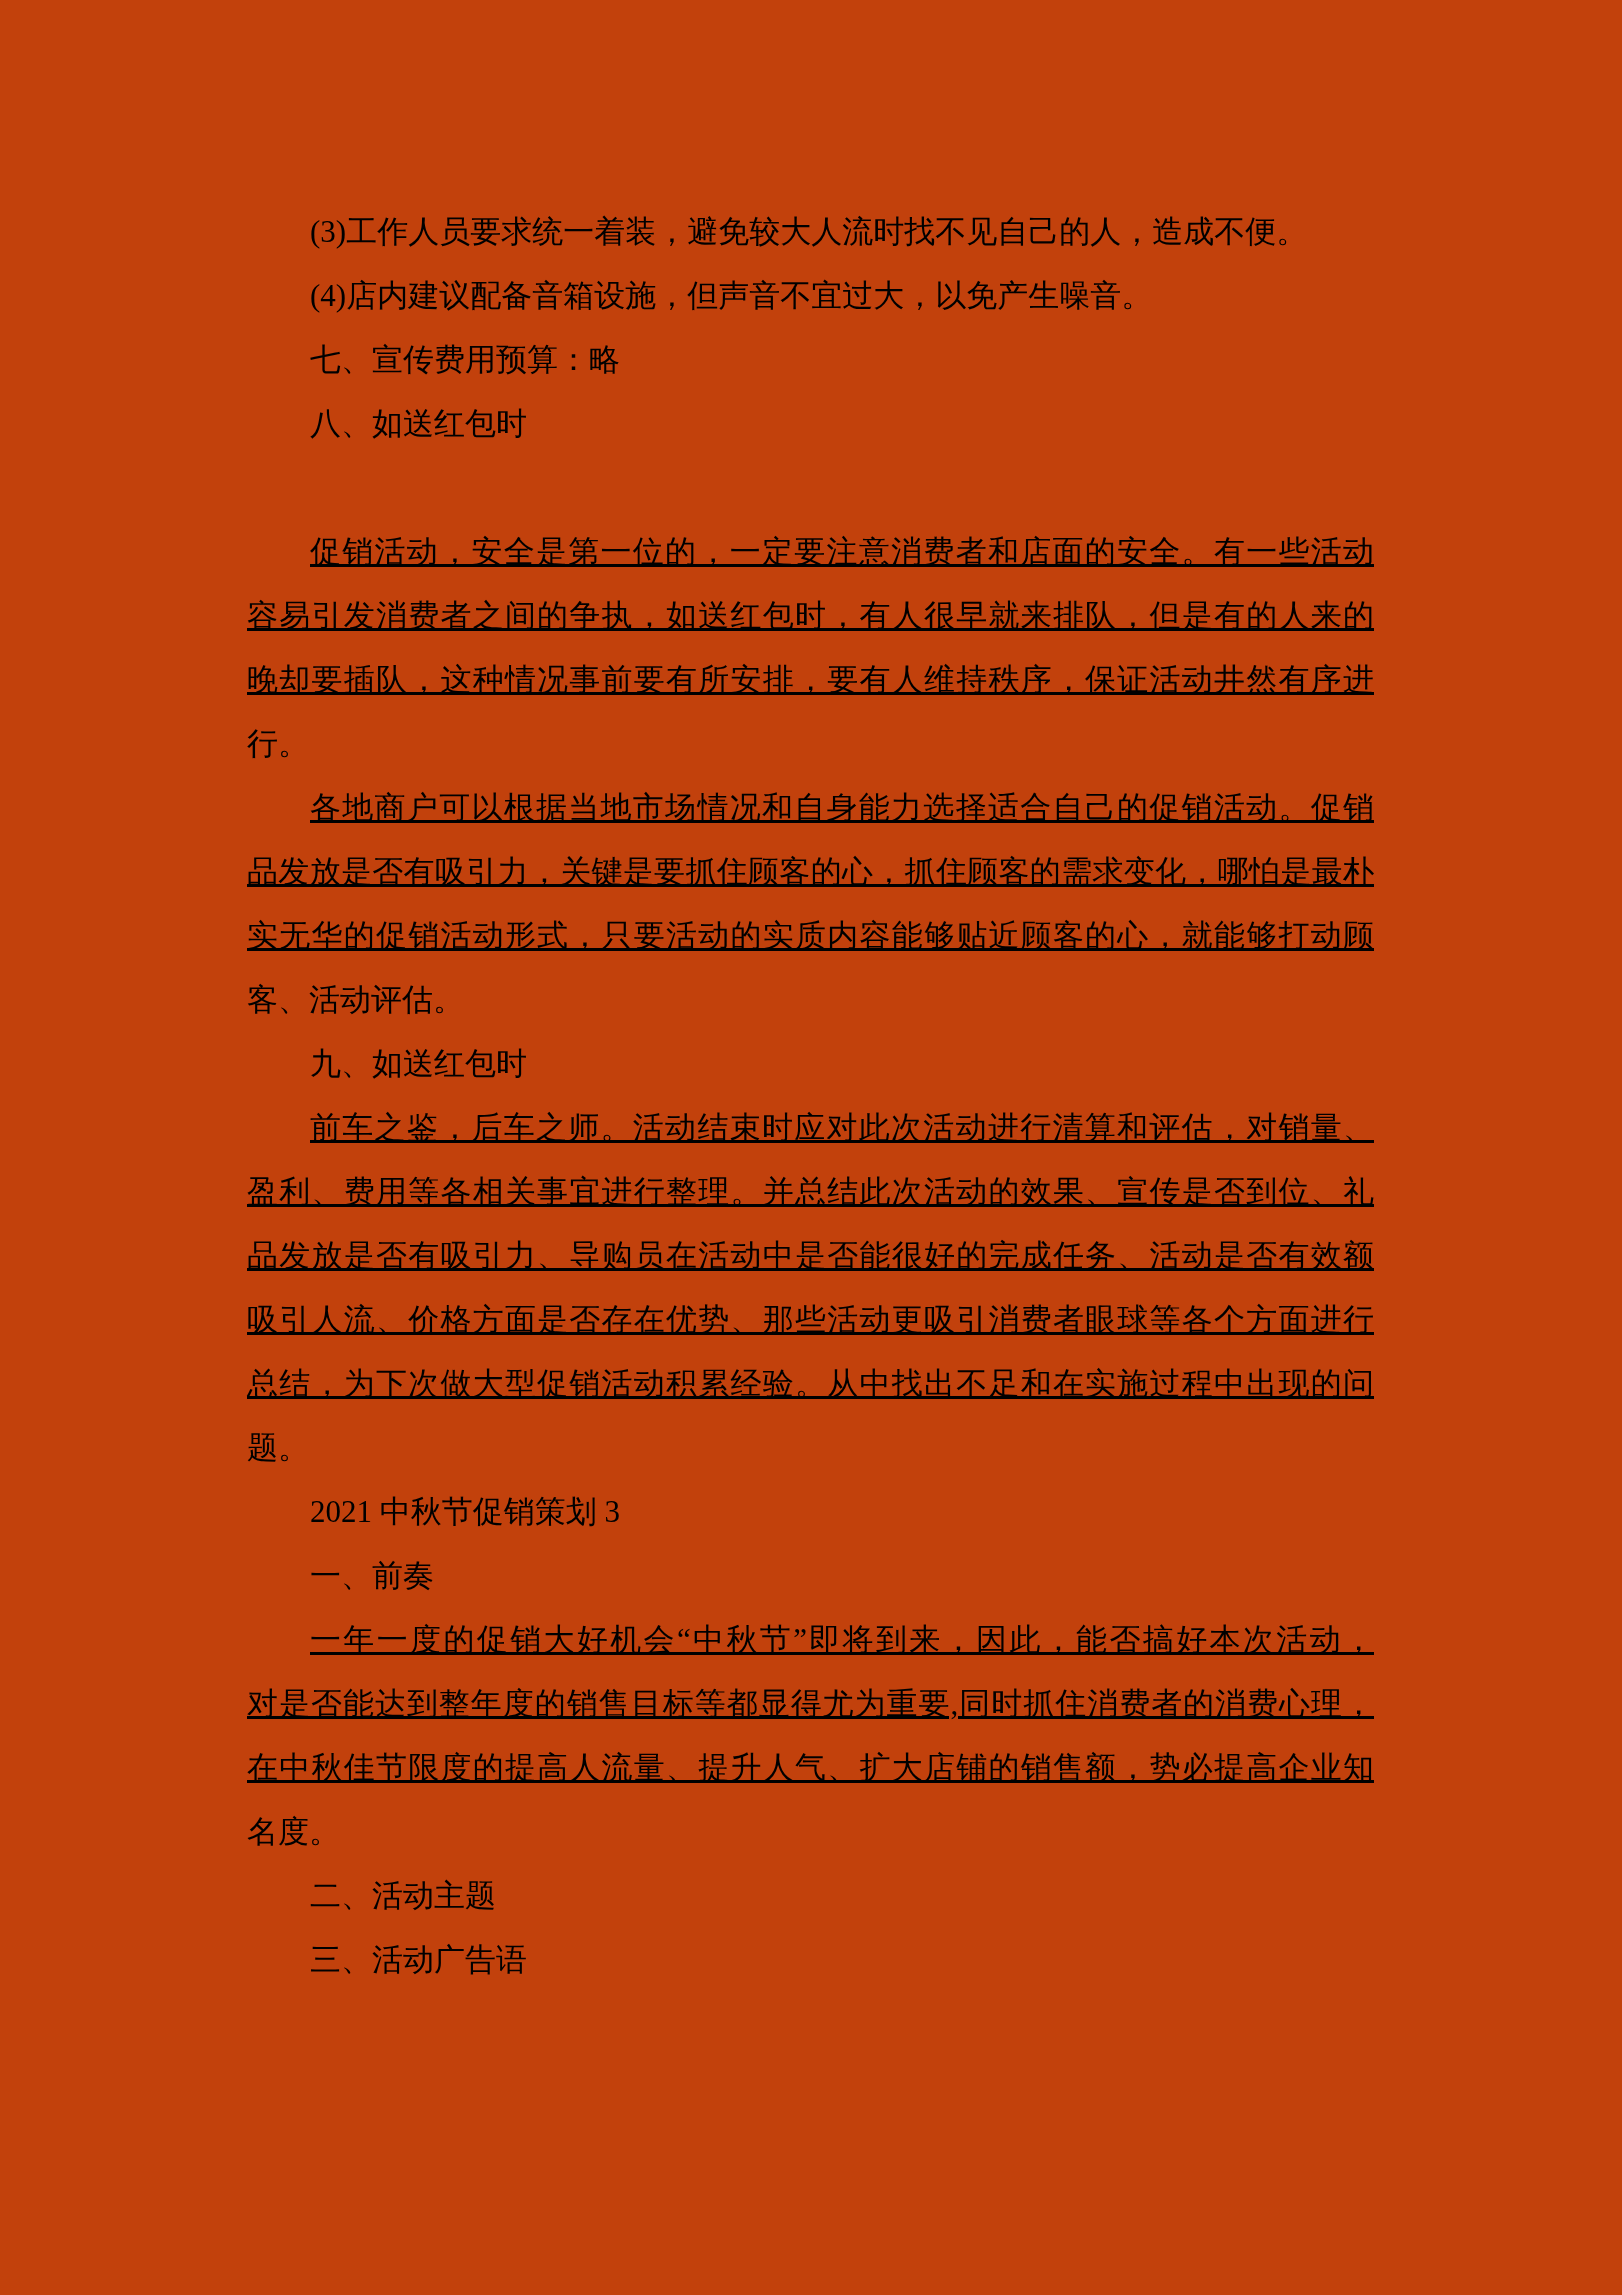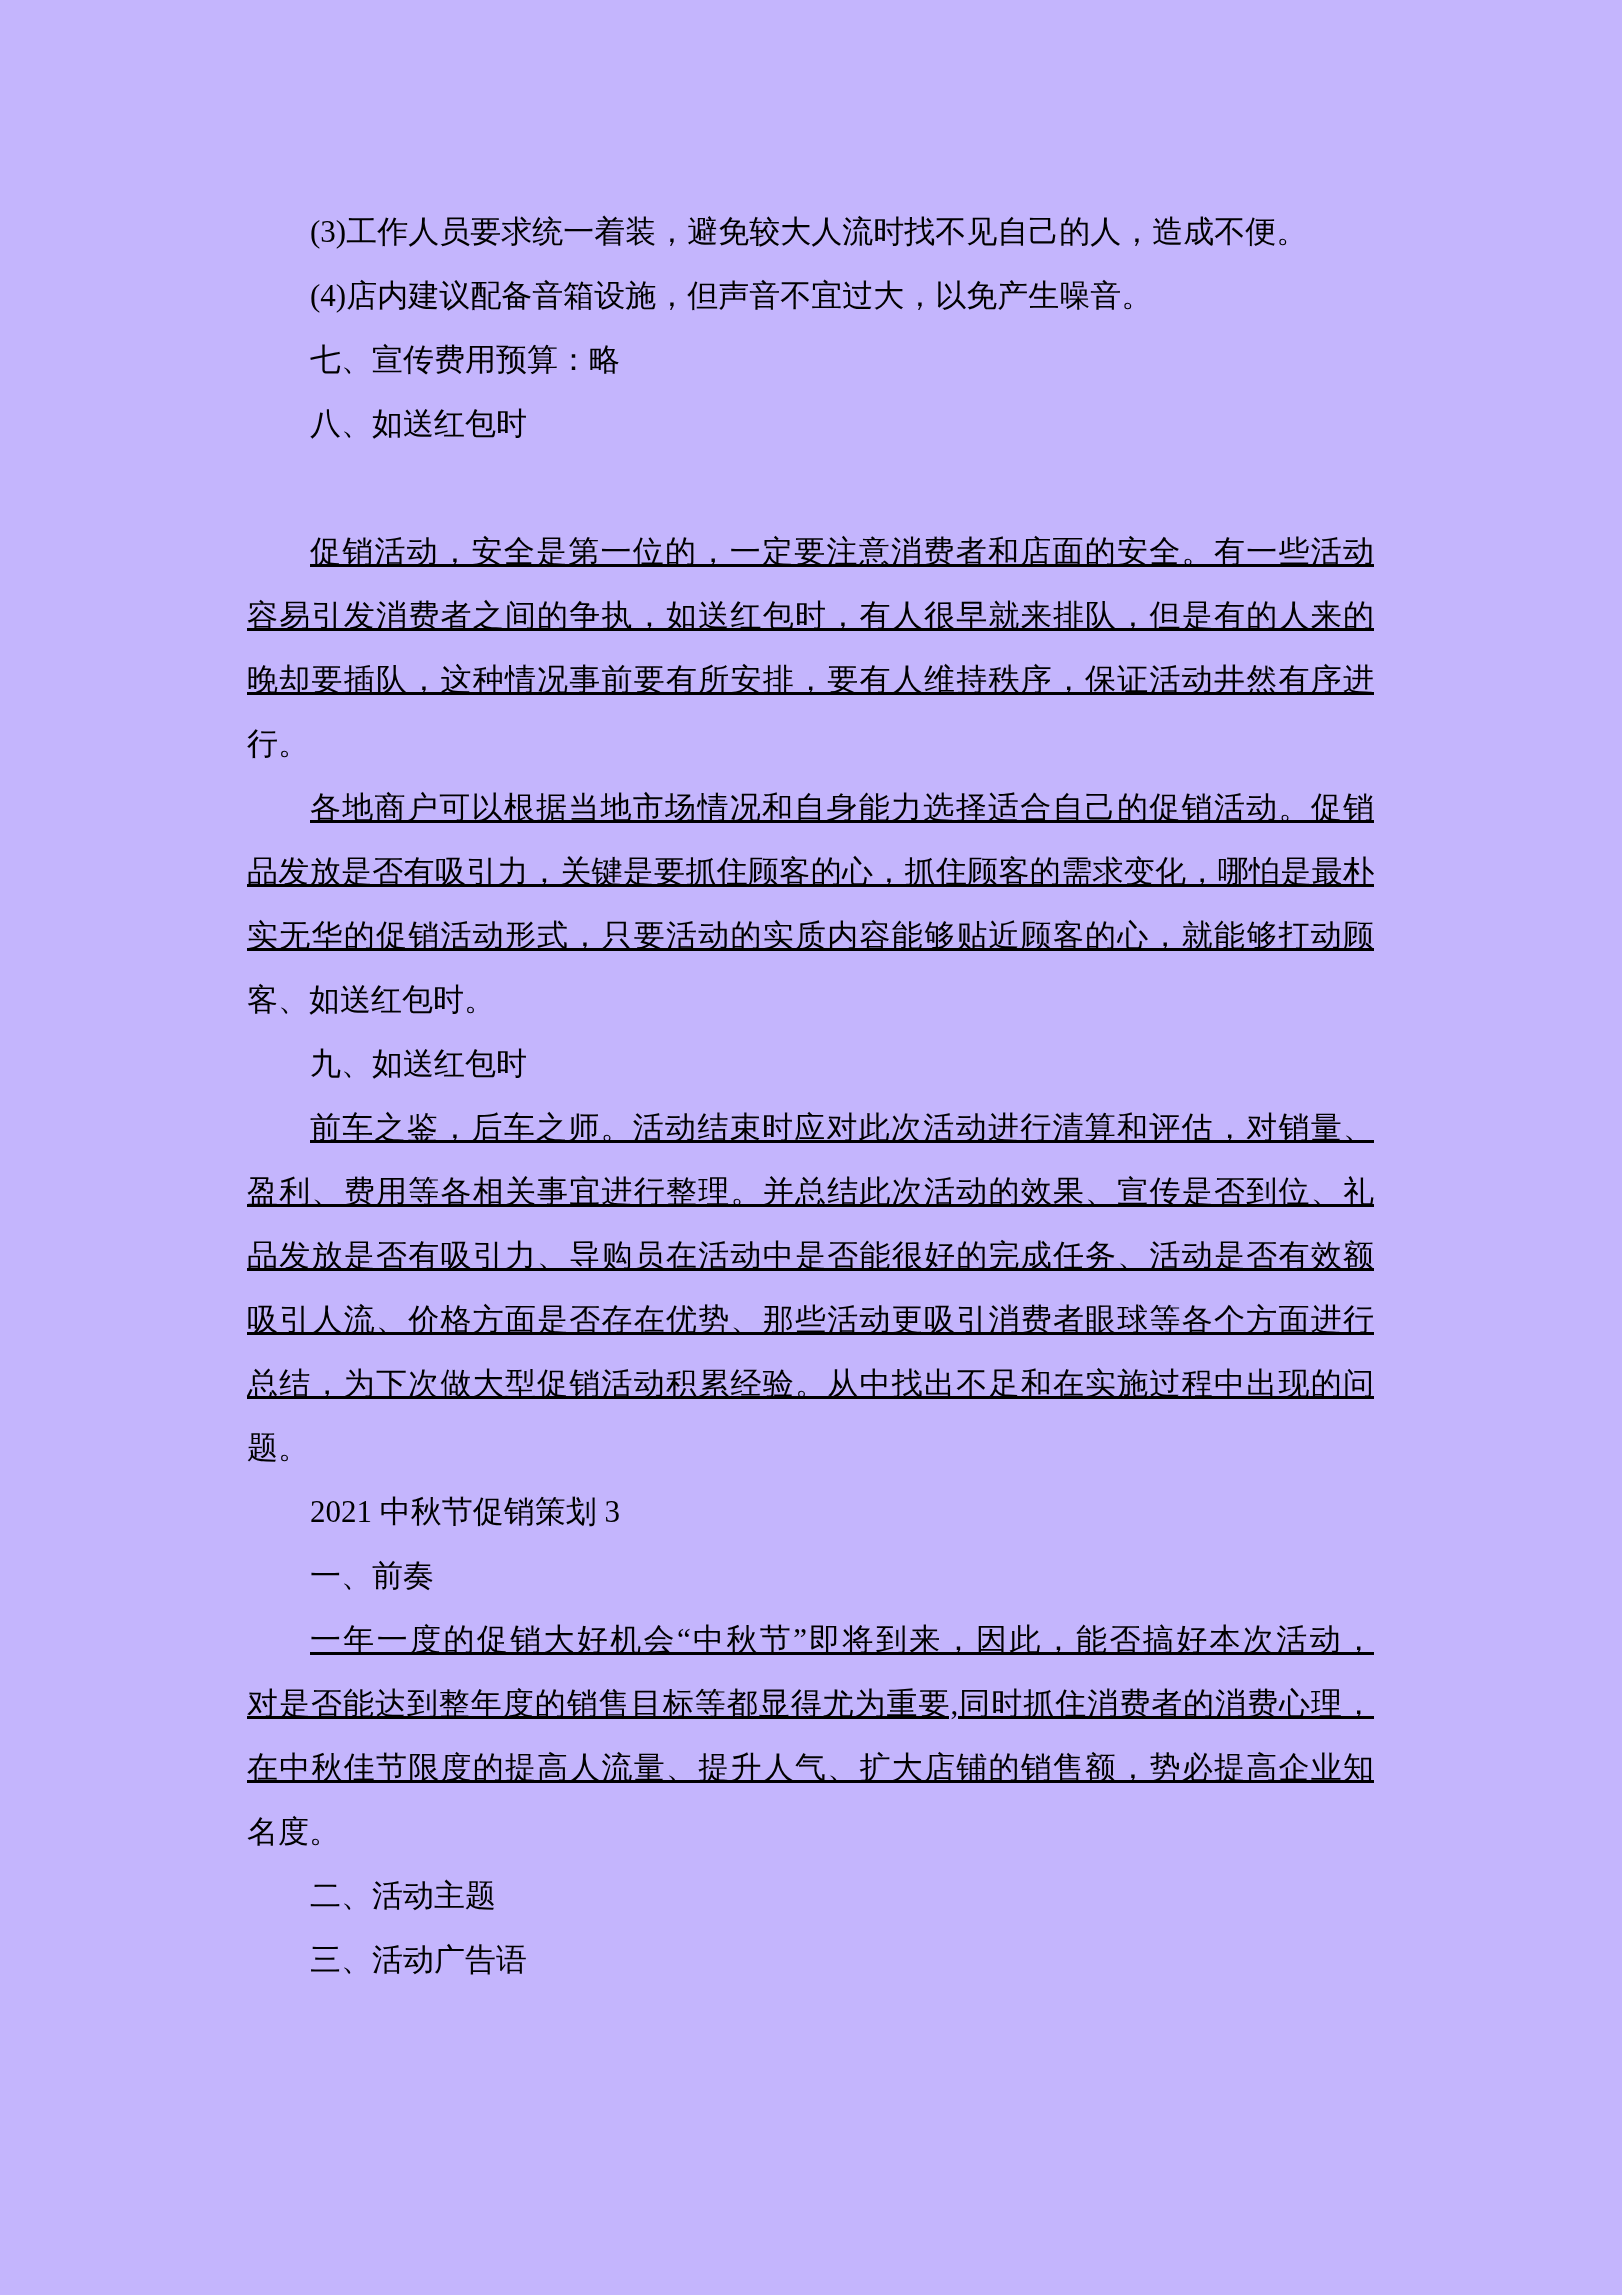--- a/index.html
+++ b/index.html
@@ -11,7 +11,7 @@
     position: relative;
     width: 1623px;
     height: 2295px;
-    background: #c4b5fd;
+    background: #c2410c;
     overflow: hidden;
     font-family: "Liberation Serif", "DejaVu Serif", serif;
     color: #000000;

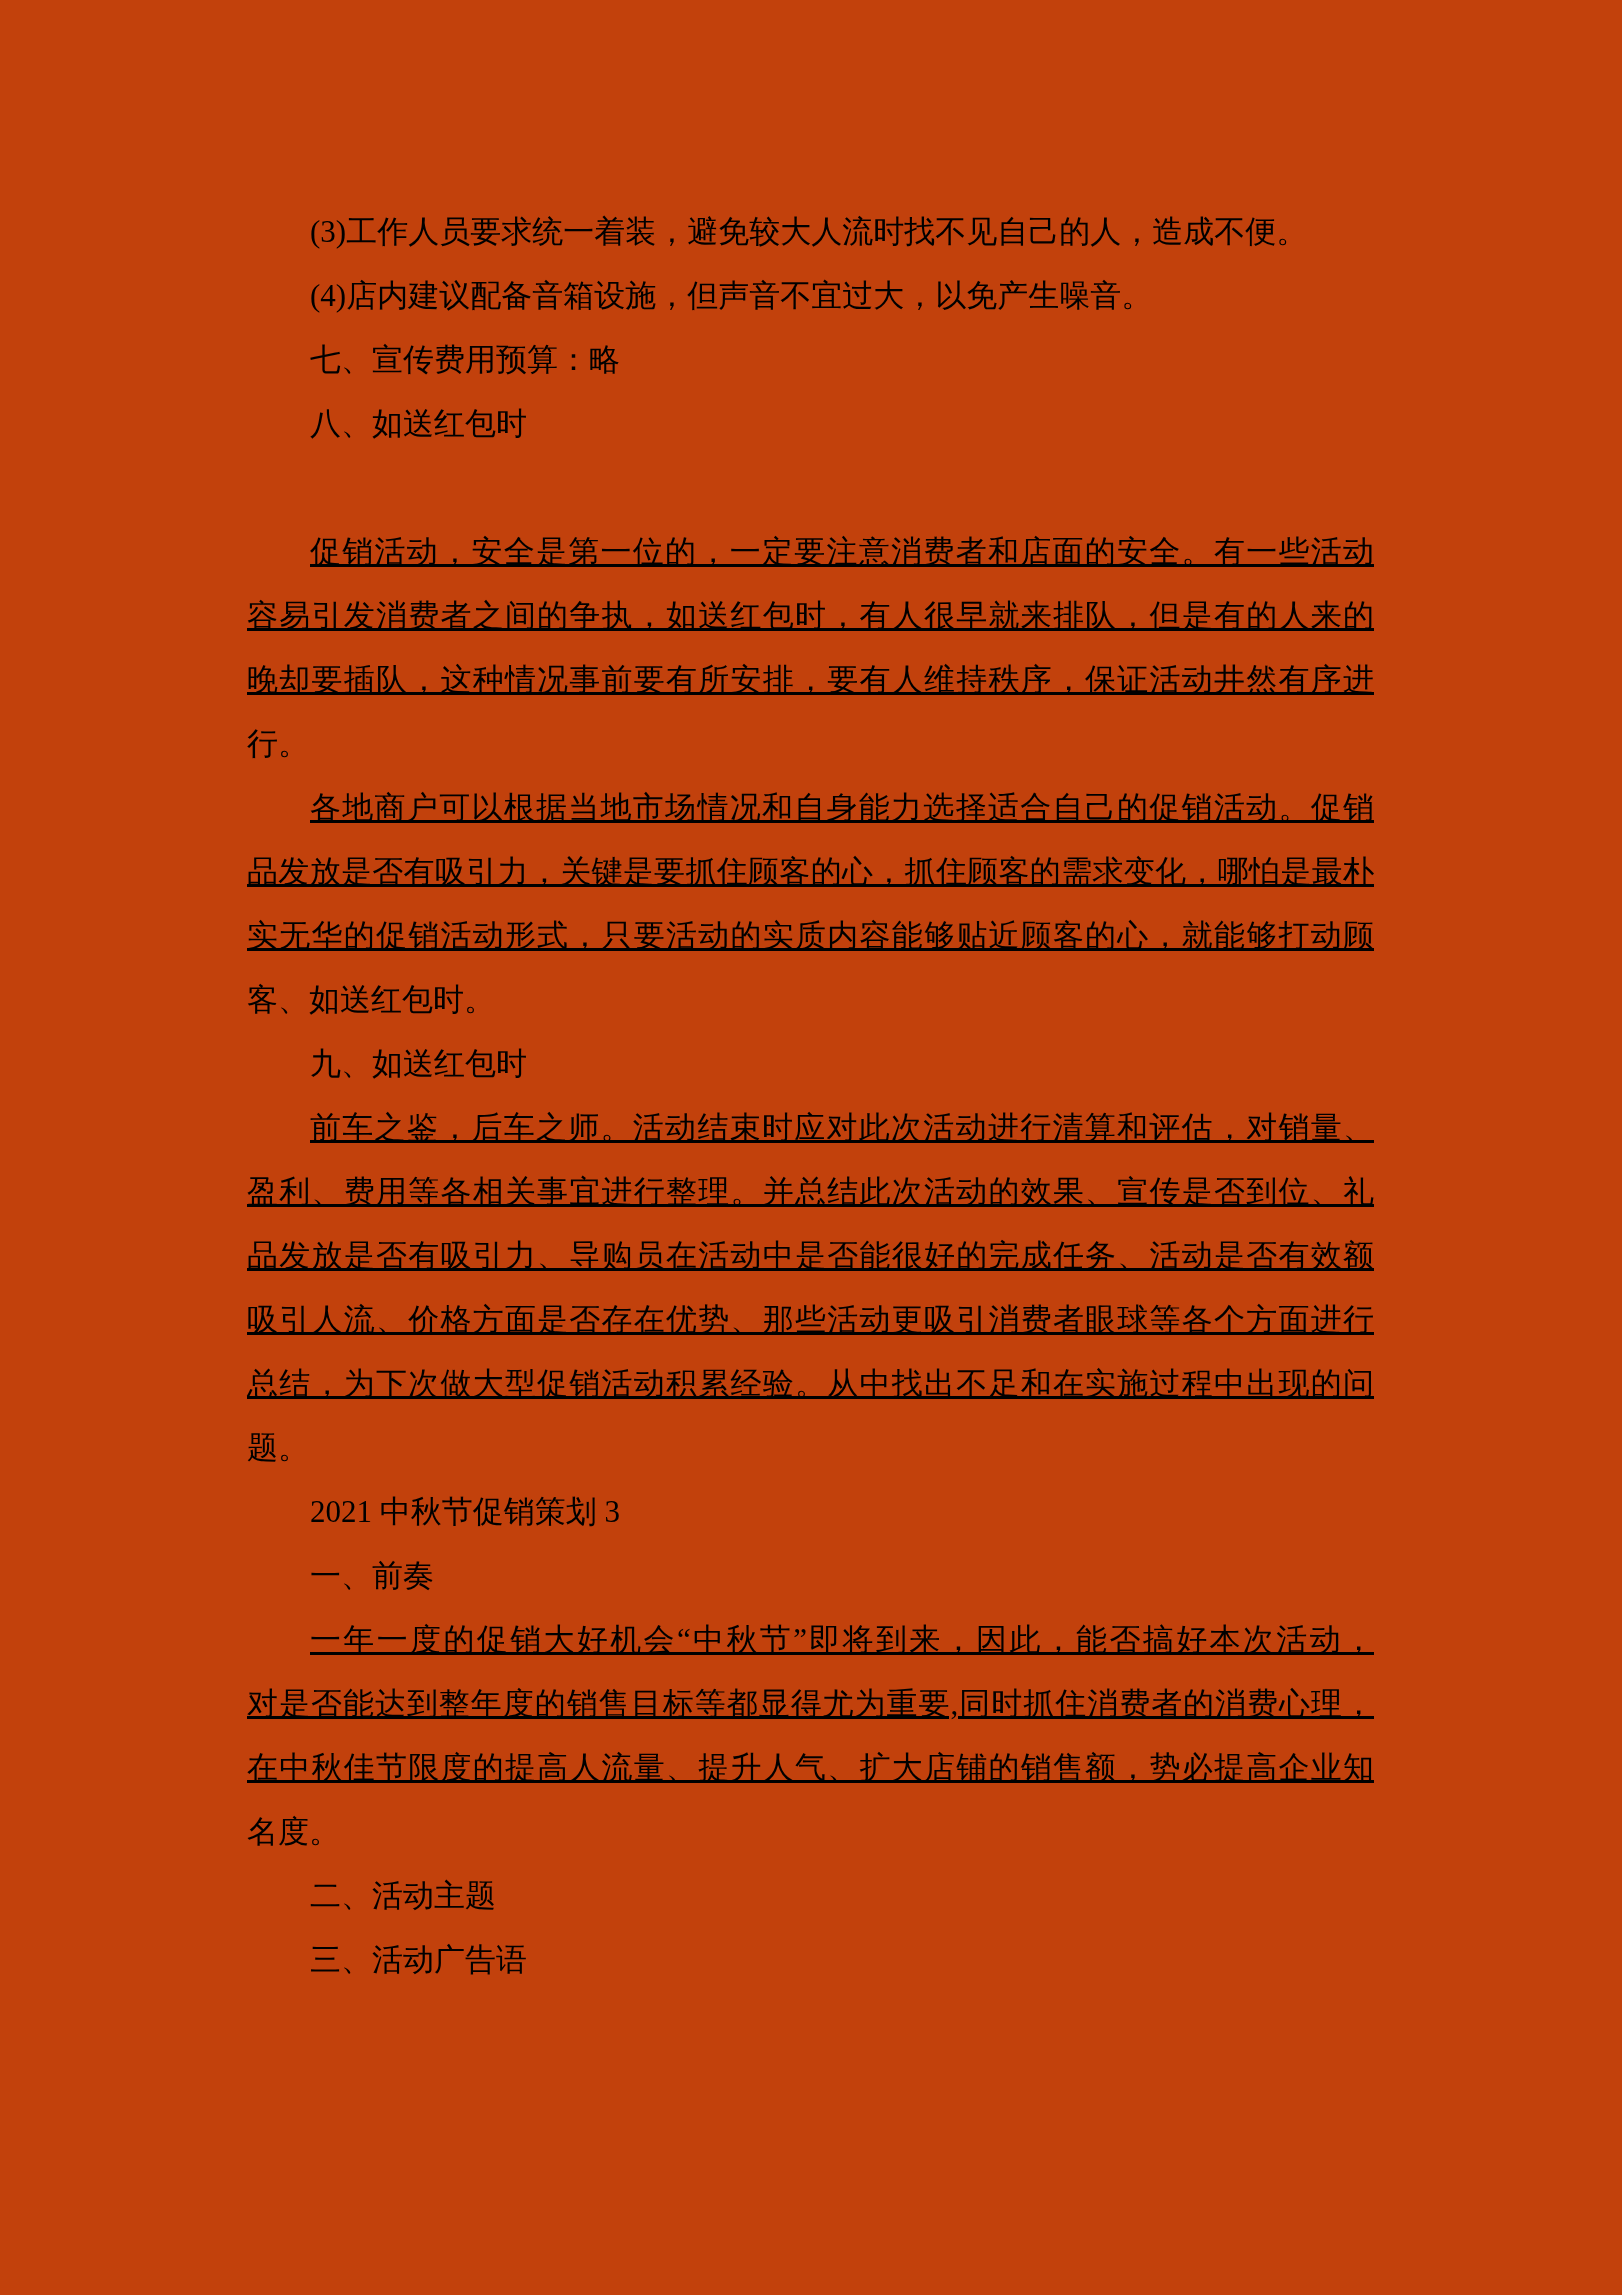--- a/index.html
+++ b/index.html
@@ -60,7 +60,7 @@
       <div class="line indent just">各地商户可以根据当地市场情况和自身能力选择适合自己的促销活动。促销</div>
       <div class="line just">品发放是否有吸引力，关键是要抓住顾客的心，抓住顾客的需求变化，哪怕是最朴</div>
       <div class="line just">实无华的促销活动形式，只要活动的实质内容能够贴近顾客的心，就能够打动顾</div>
-      <div class="line">客、如送红包时。</div>
+      <div class="line">客、活动评估。</div>
       <div class="line indent">九、如送红包时</div>
       <div class="line indent just">前车之鉴，后车之师。活动结束时应对此次活动进行清算和评估，对销量、</div>
       <div class="line just">盈利、费用等各相关事宜进行整理。并总结此次活动的效果、宣传是否到位、礼</div>

